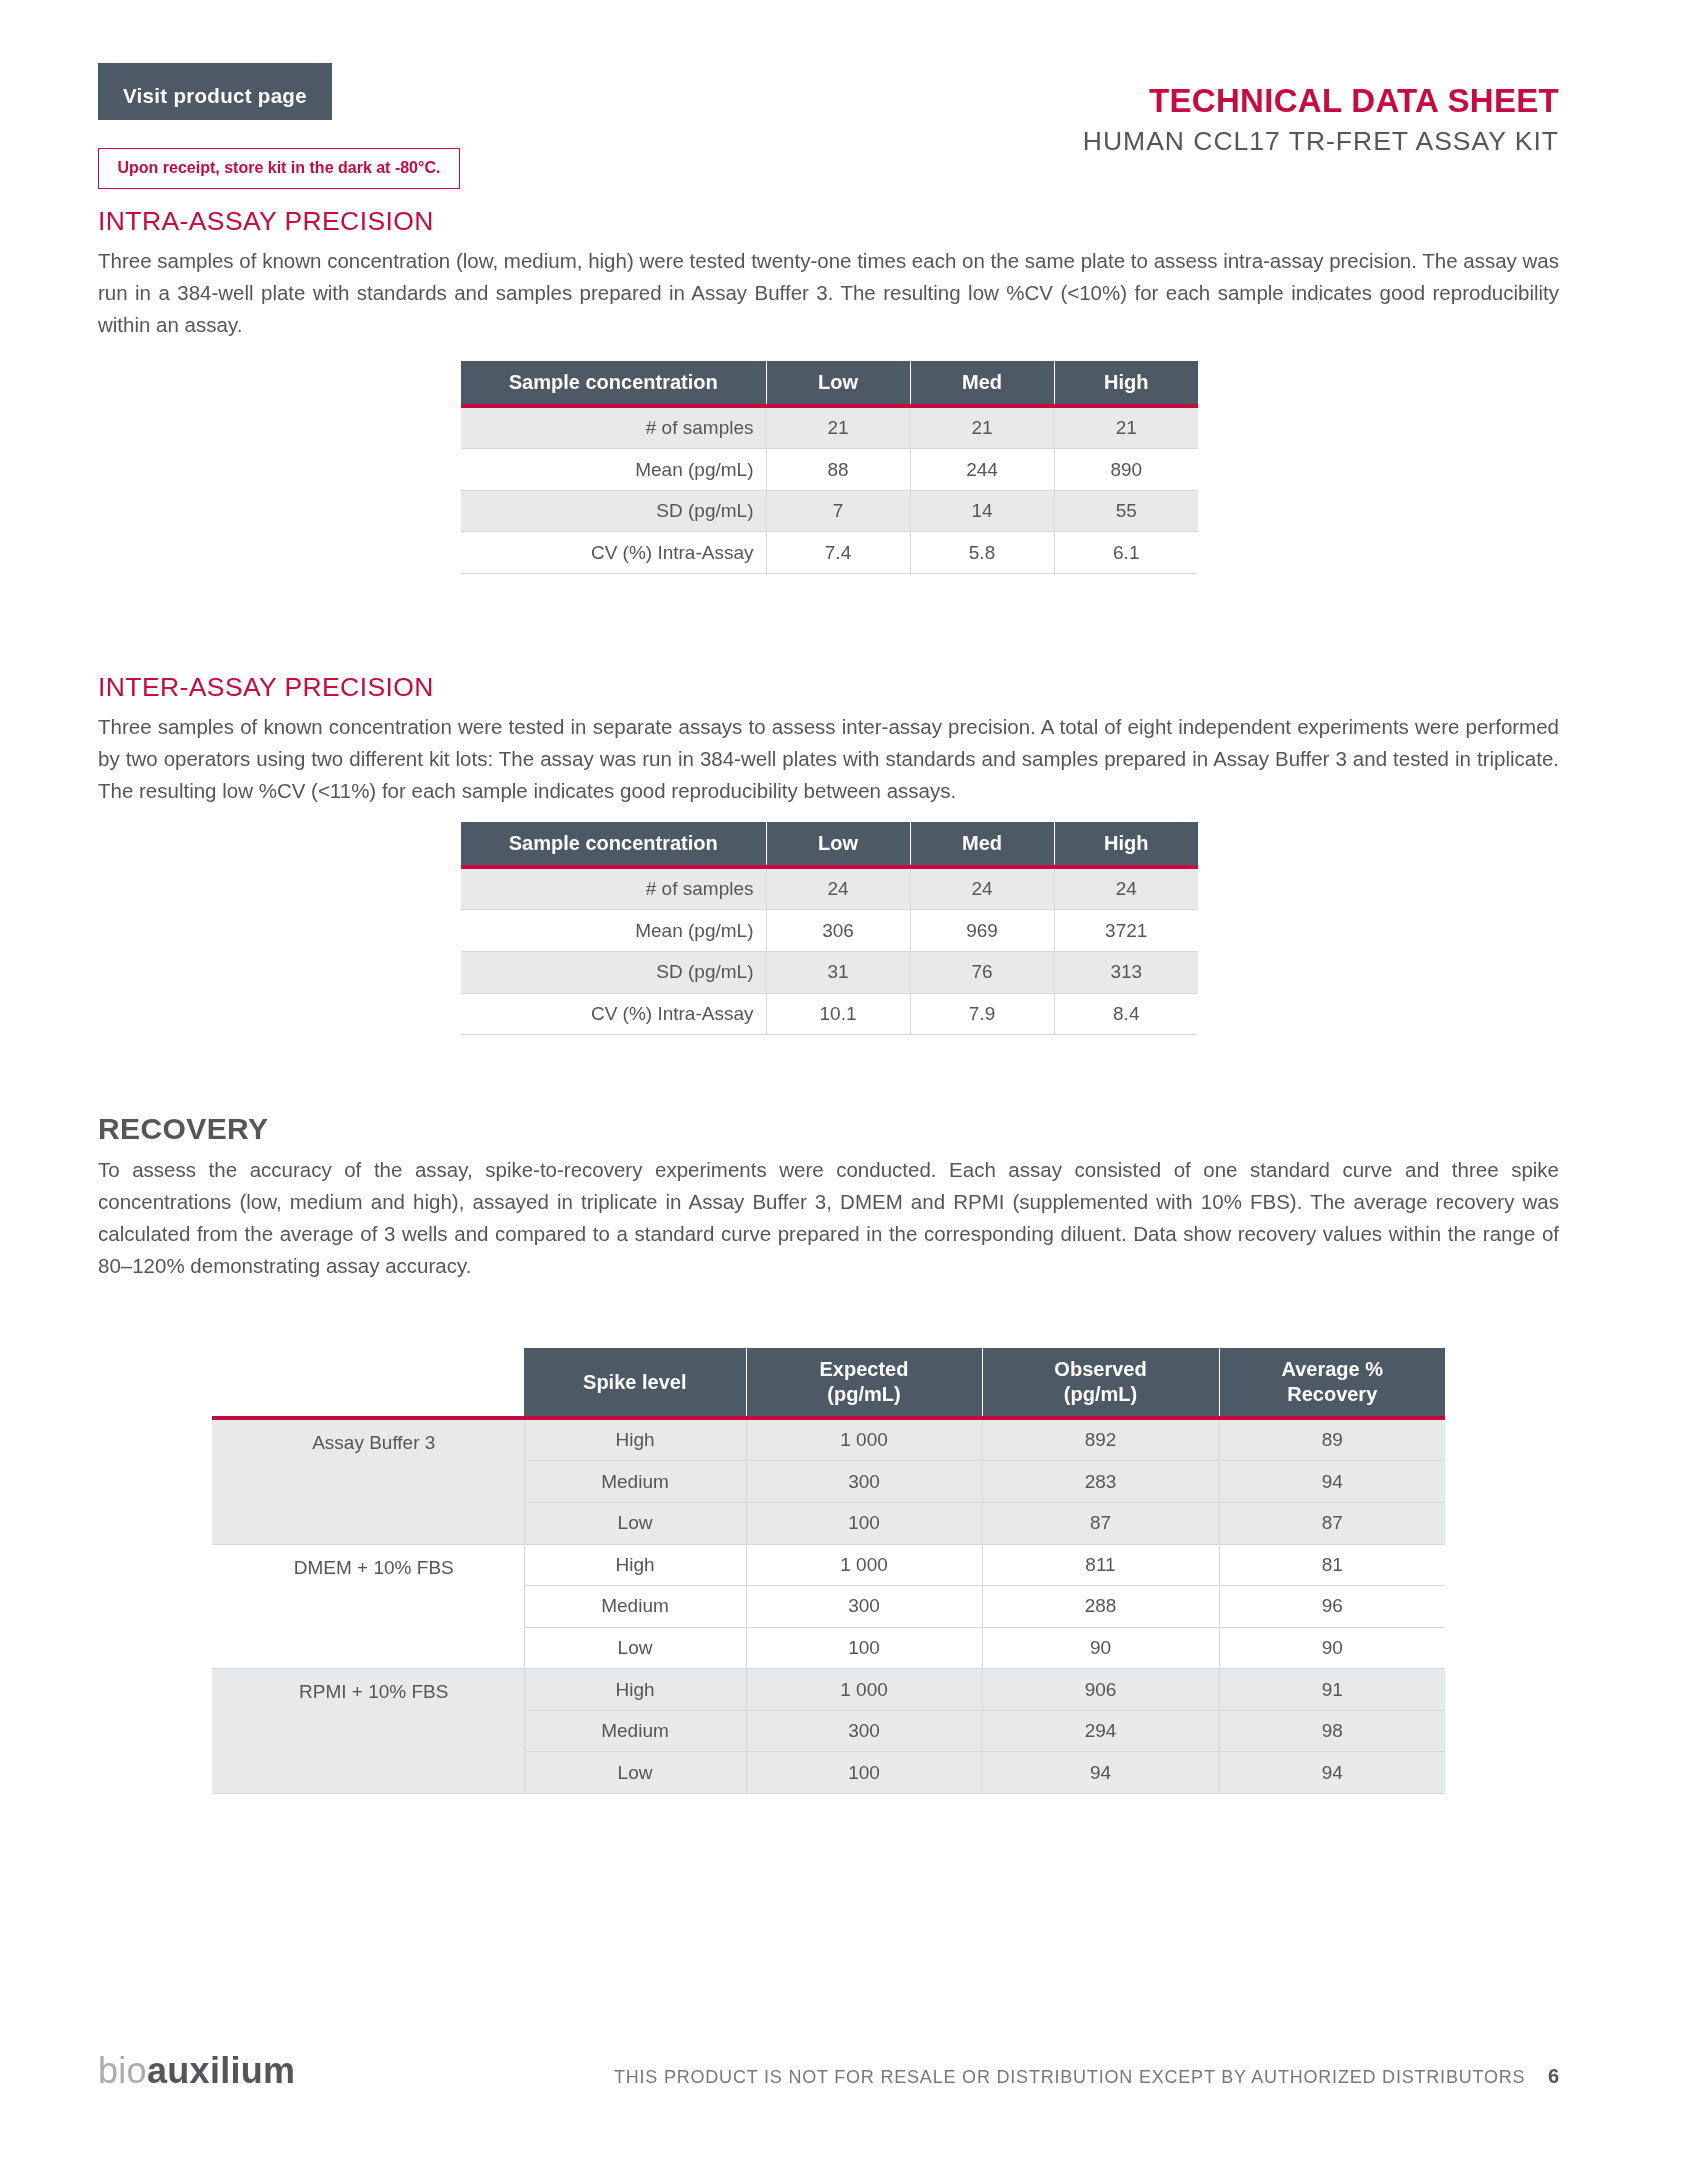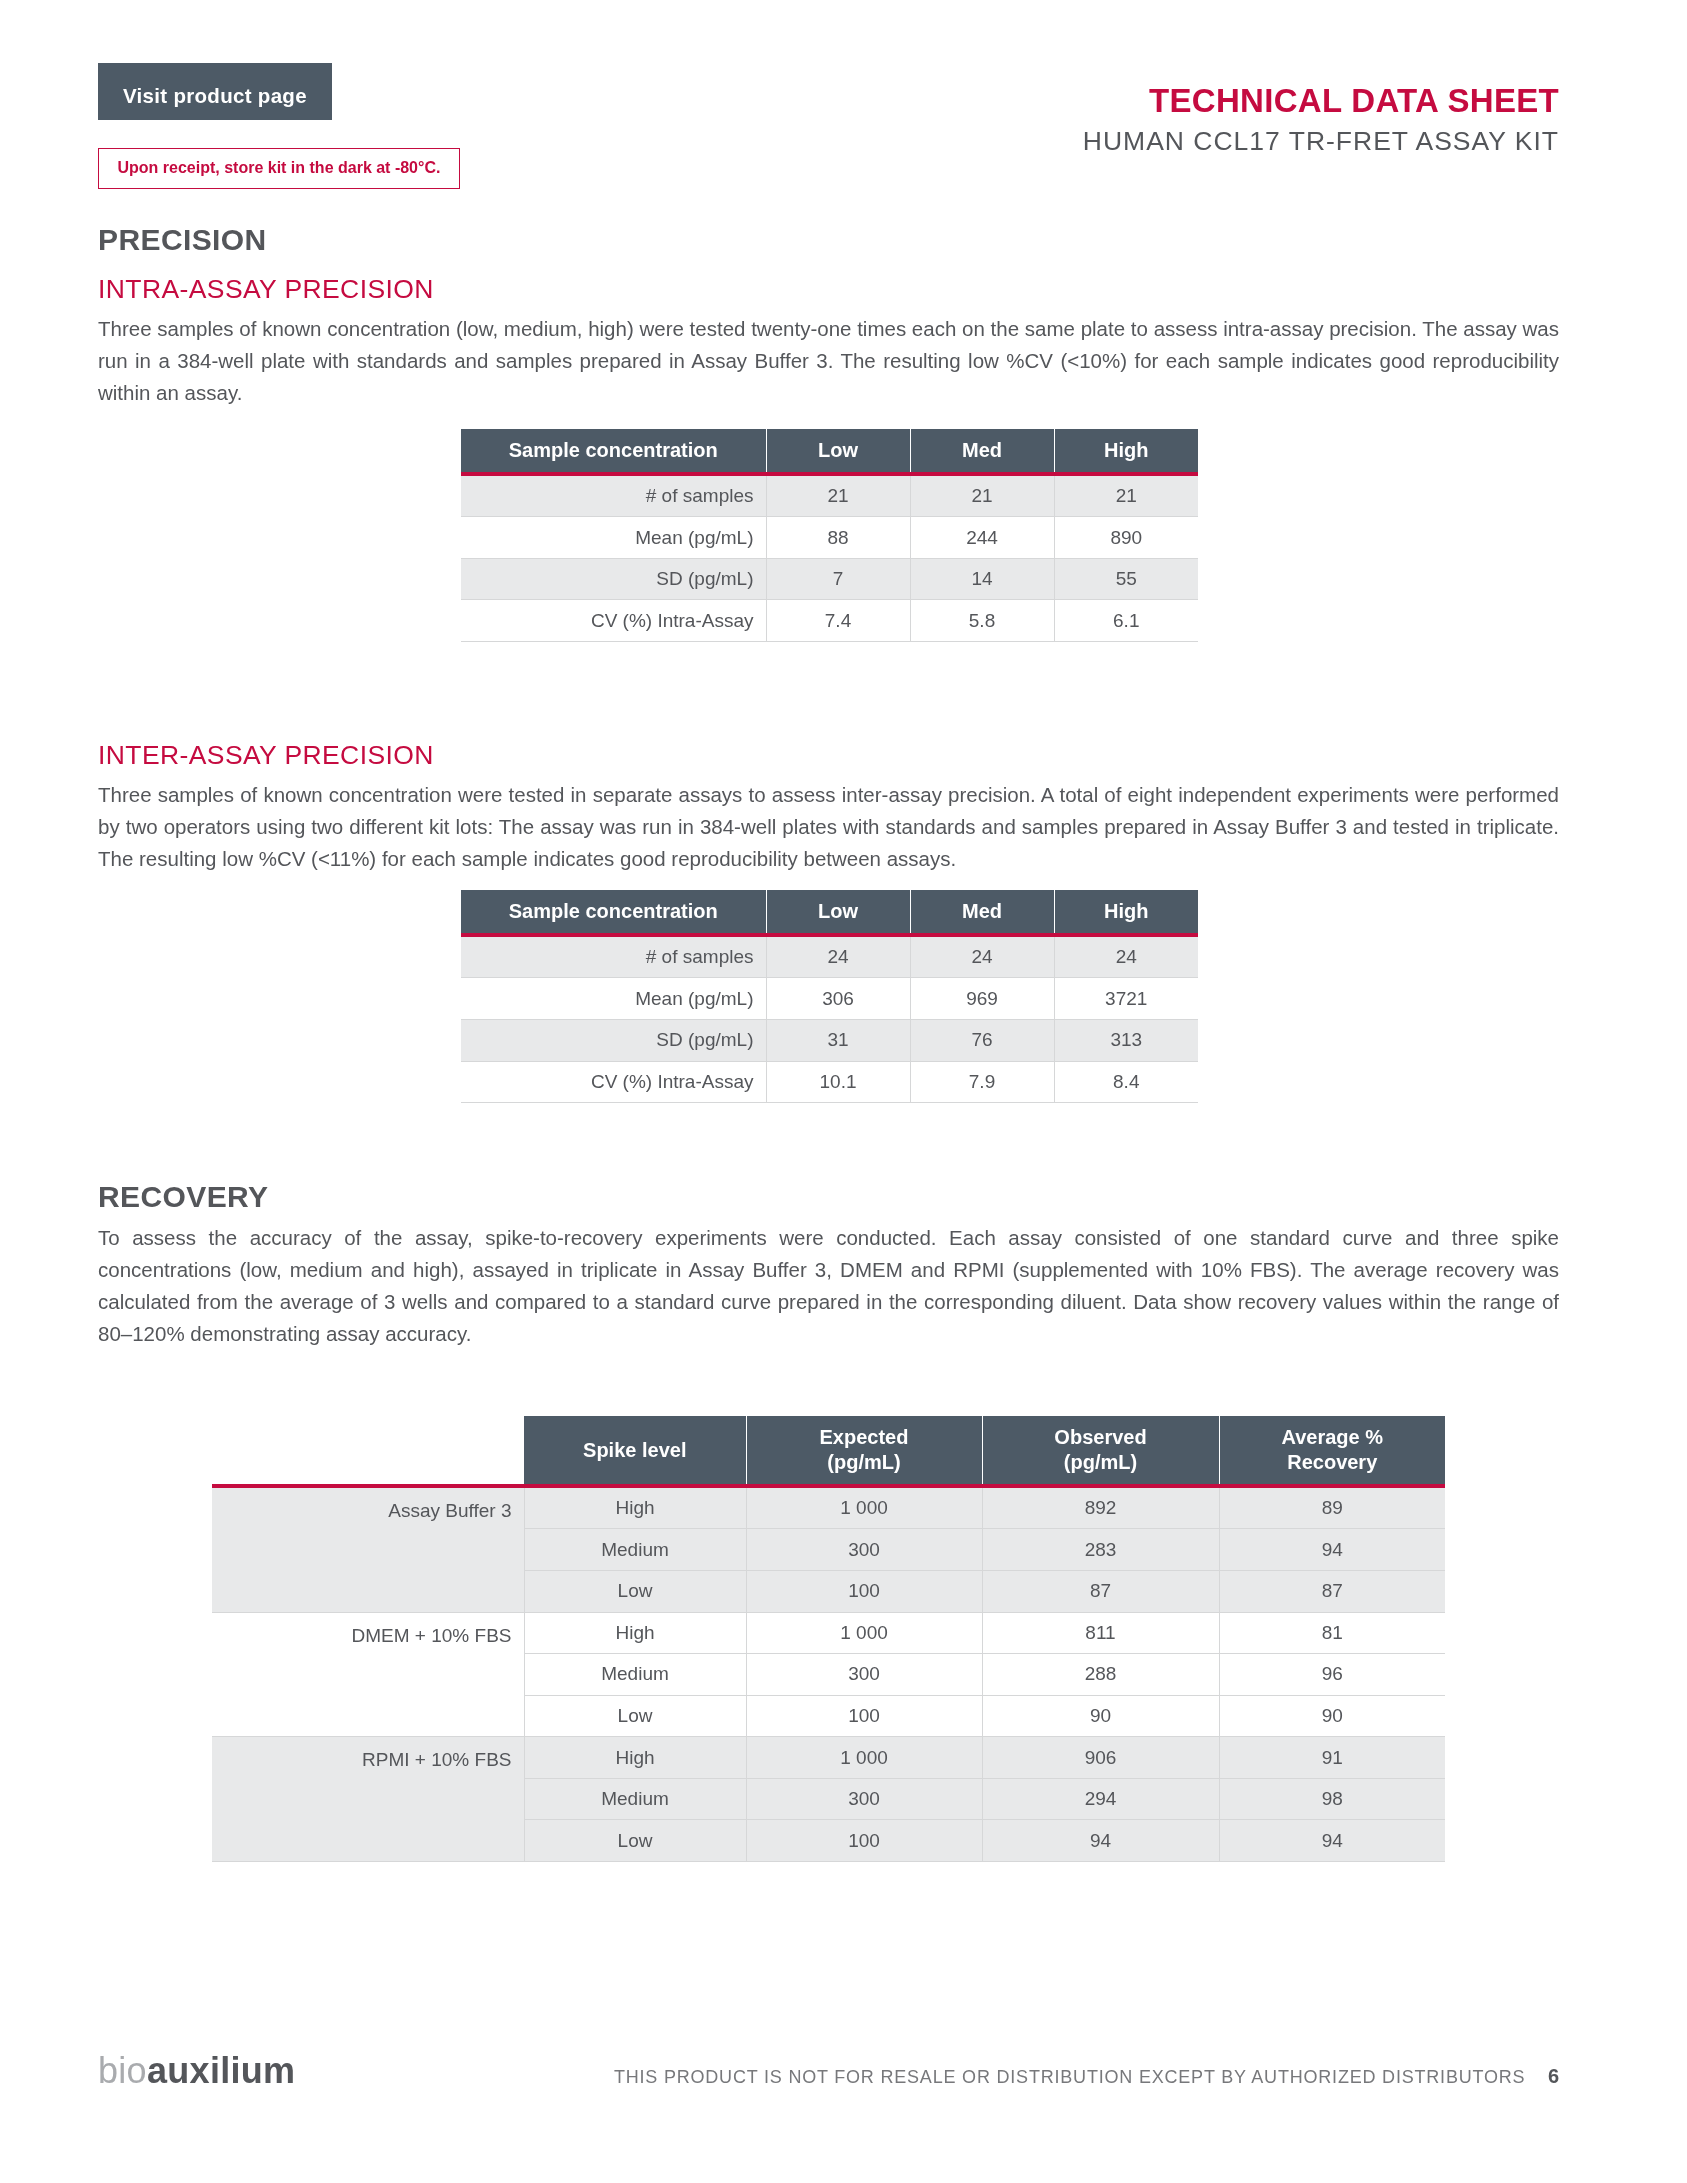--- a/index.html
+++ b/index.html
@@ -190,7 +190,6 @@
     </div>
   </div>
 
-  <h1 class="section-title">PRECISION</h1>
 
   <h2 class="sub-title">INTRA-ASSAY PRECISION</h2>
   <p class="body-text">Three samples of known concentration (low, medium, high) were tested twenty-one times each on the same plate to assess intra-assay precision. The assay was run in a 384-well plate with standards and samples prepared in Assay Buffer 3. The resulting low %CV (&lt;10%) for each sample indicates good reproducibility within an assay.</p>

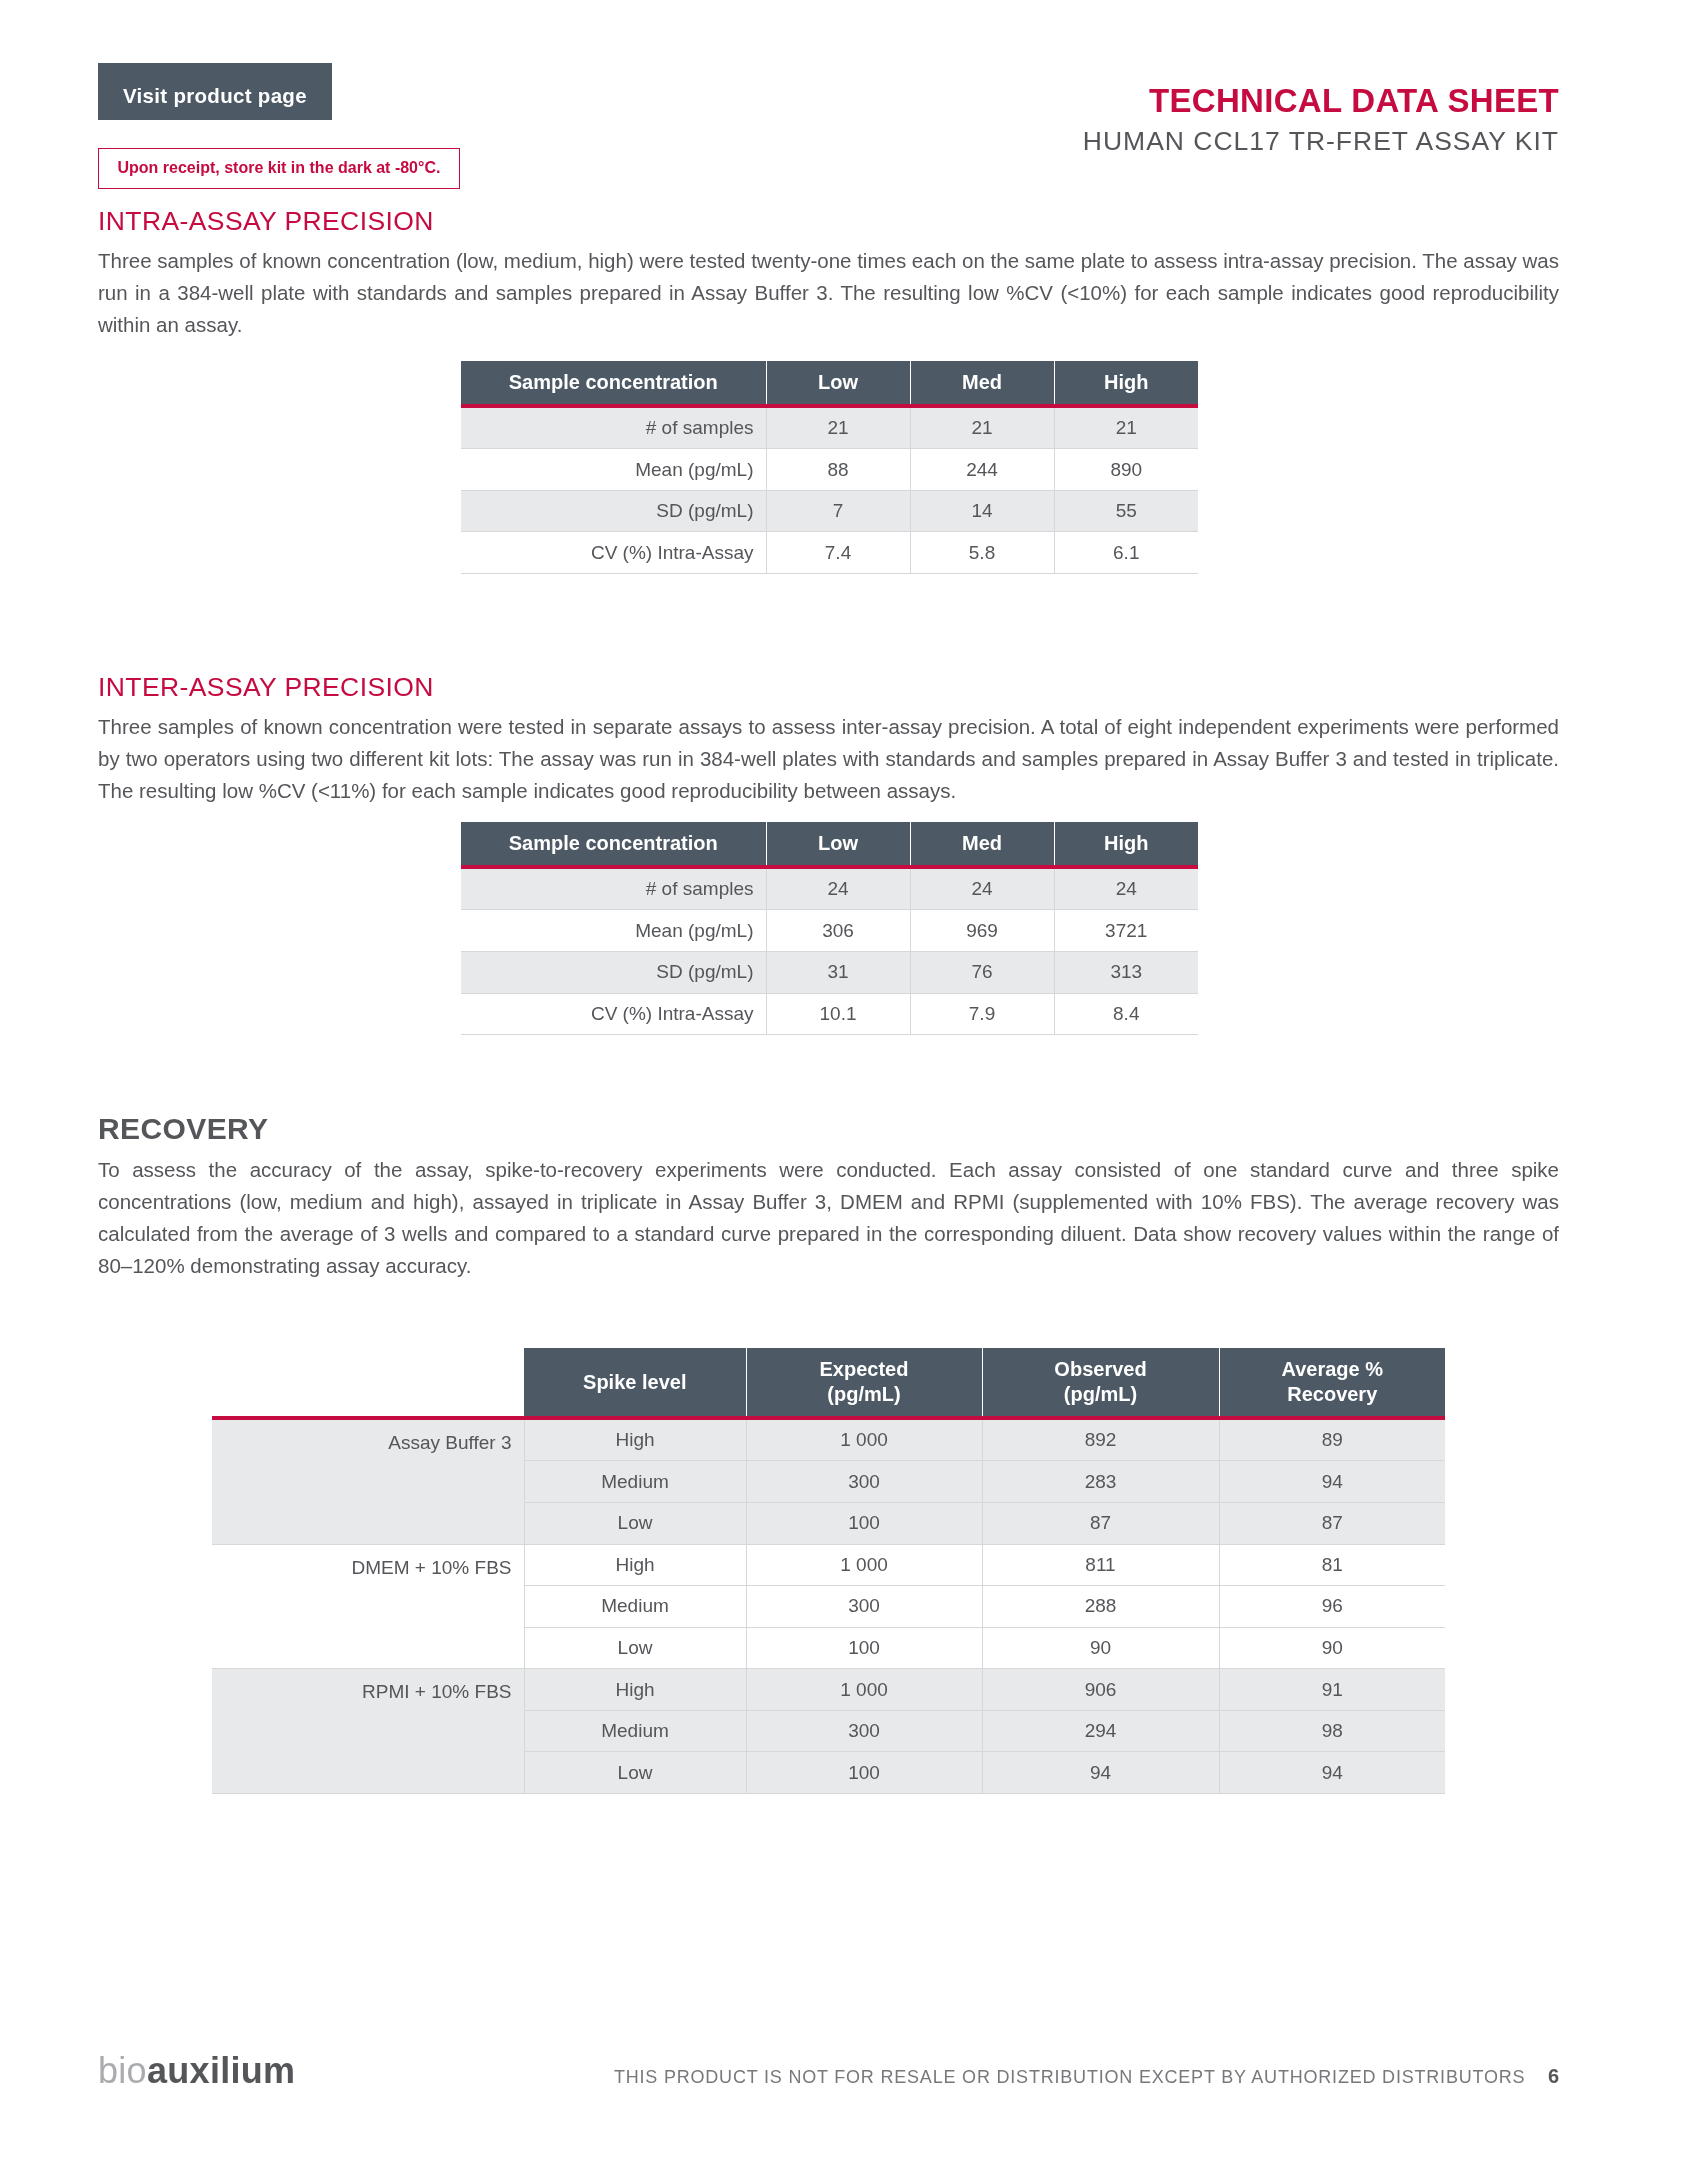--- a/index.html
+++ b/index.html
@@ -139,7 +139,7 @@
     border-bottom: 4px solid #c50b40;
   }
   .recovery-table td.group-label {
-    text-align: right;
+    text-align: center;
     vertical-align: top;
     padding-top: 12px;
     padding-left: 24px;

